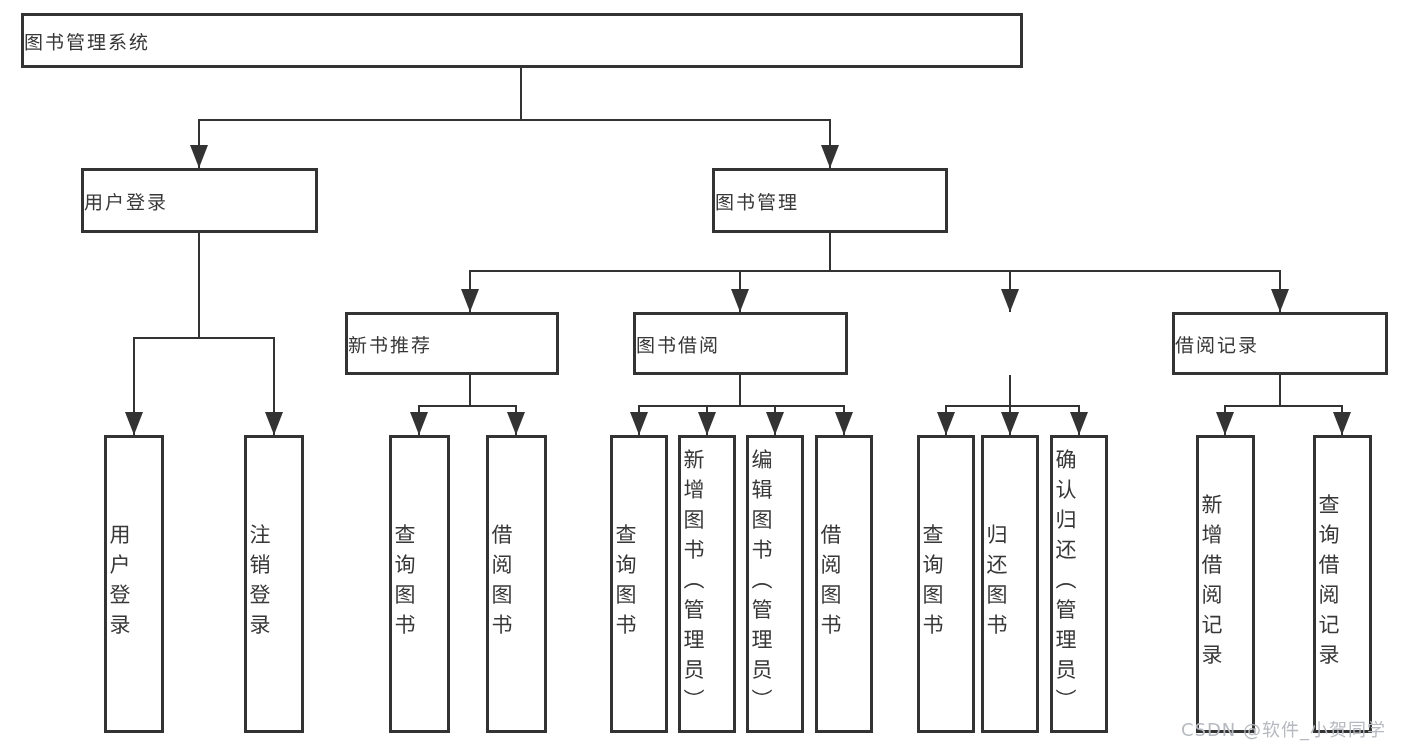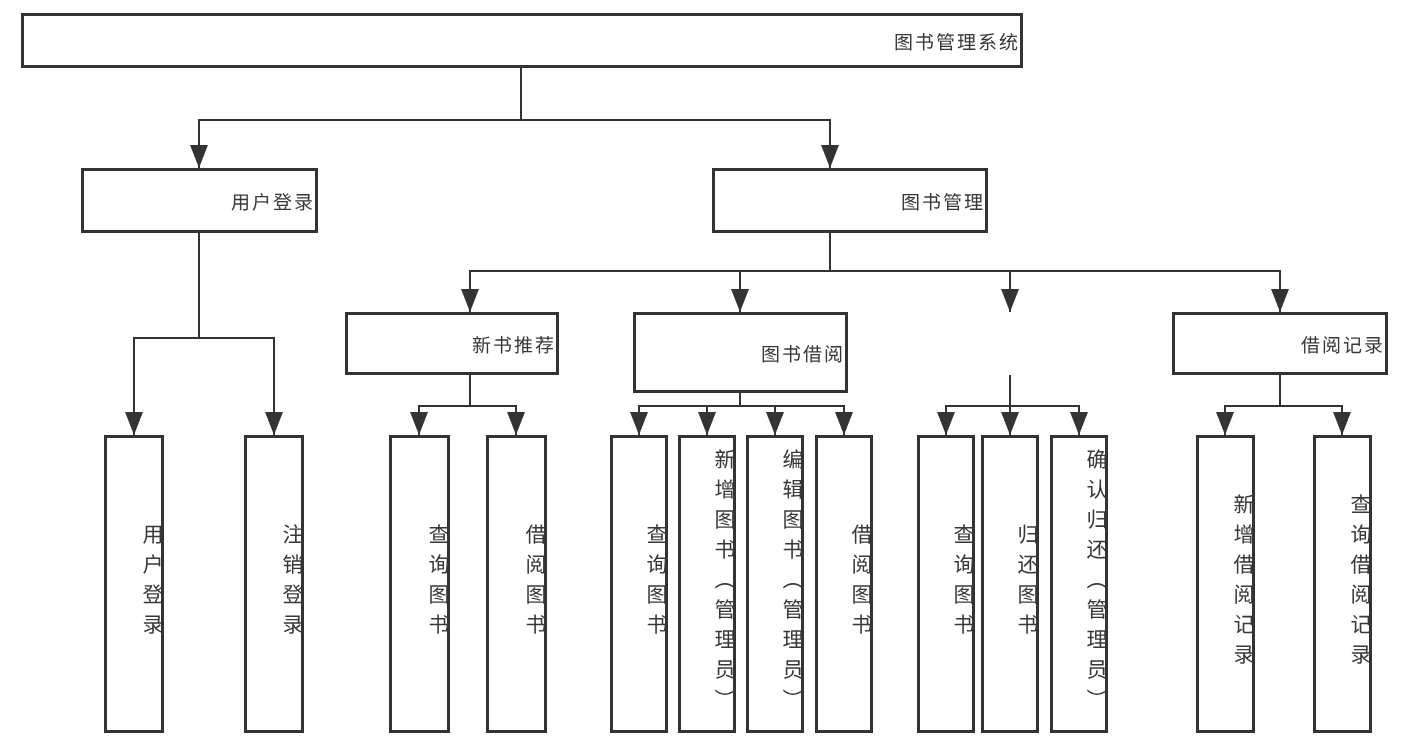--- a/index.html
+++ b/index.html
@@ -9,7 +9,7 @@
   }
   .box{
     position:absolute;box-sizing:border-box;background:#ffffff;
-    border:3px solid #333333;display:flex;align-items:center;justify-content:flex-end;
+    border:3px solid #333333;display:flex;align-items:center;justify-content:flex-start;
     z-index:2;
   }
   .hlabel{font-size:19px;letter-spacing:2px;white-space:nowrap;color:#383838;}

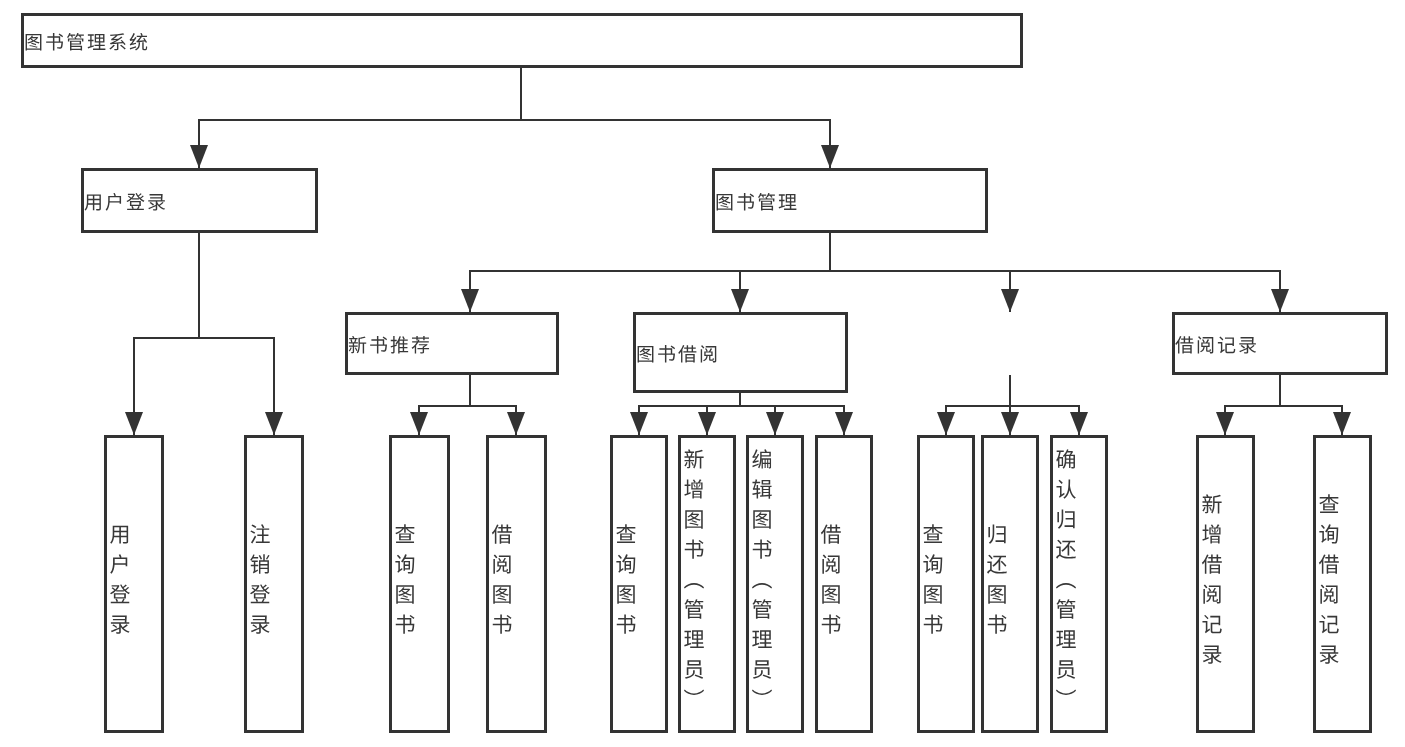--- a/index.html
+++ b/index.html
@@ -99,7 +99,7 @@
   <div class="box" style="left:81px;top:168px;width:237px;height:65px">
     <span class="hlabel">用户登录</span>
   </div>
-  <div class="box" style="left:712px;top:168px;width:276px;height:65px">
+  <div class="box" style="left:712px;top:168px;width:236px;height:65px">
     <span class="hlabel">图书管理</span>
   </div>
 

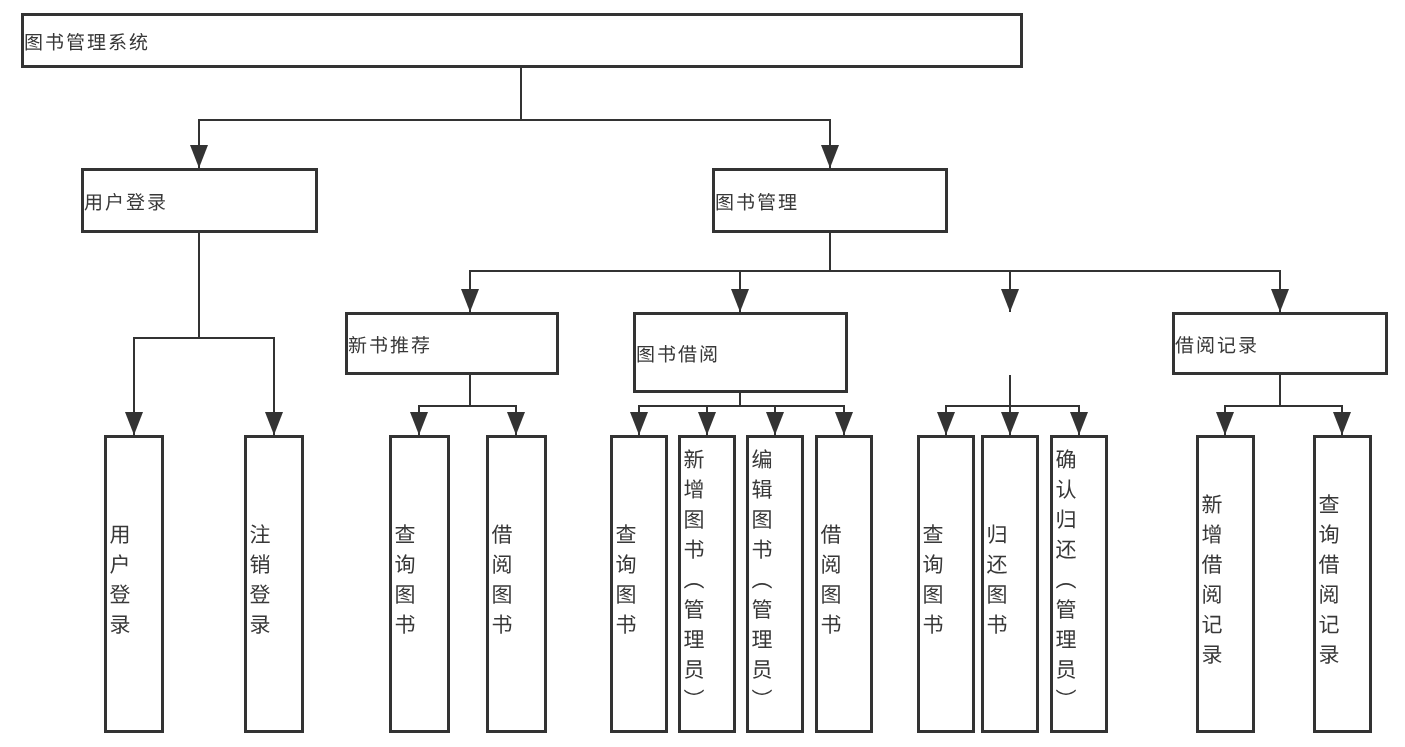--- a/index.html
+++ b/index.html
@@ -106,7 +106,7 @@
   <div class="box" style="left:345px;top:312px;width:214px;height:63px">
     <span class="hlabel">新书推荐</span>
   </div>
-  <div class="box" style="left:633px;top:312px;width:215px;height:81px">
+  <div class="box" style="left:633px;top:312px;width:215px;height:63px">
     <span class="hlabel">图书借阅</span>
   </div>
   <div class="box" style="left:1172px;top:312px;width:216px;height:63px">

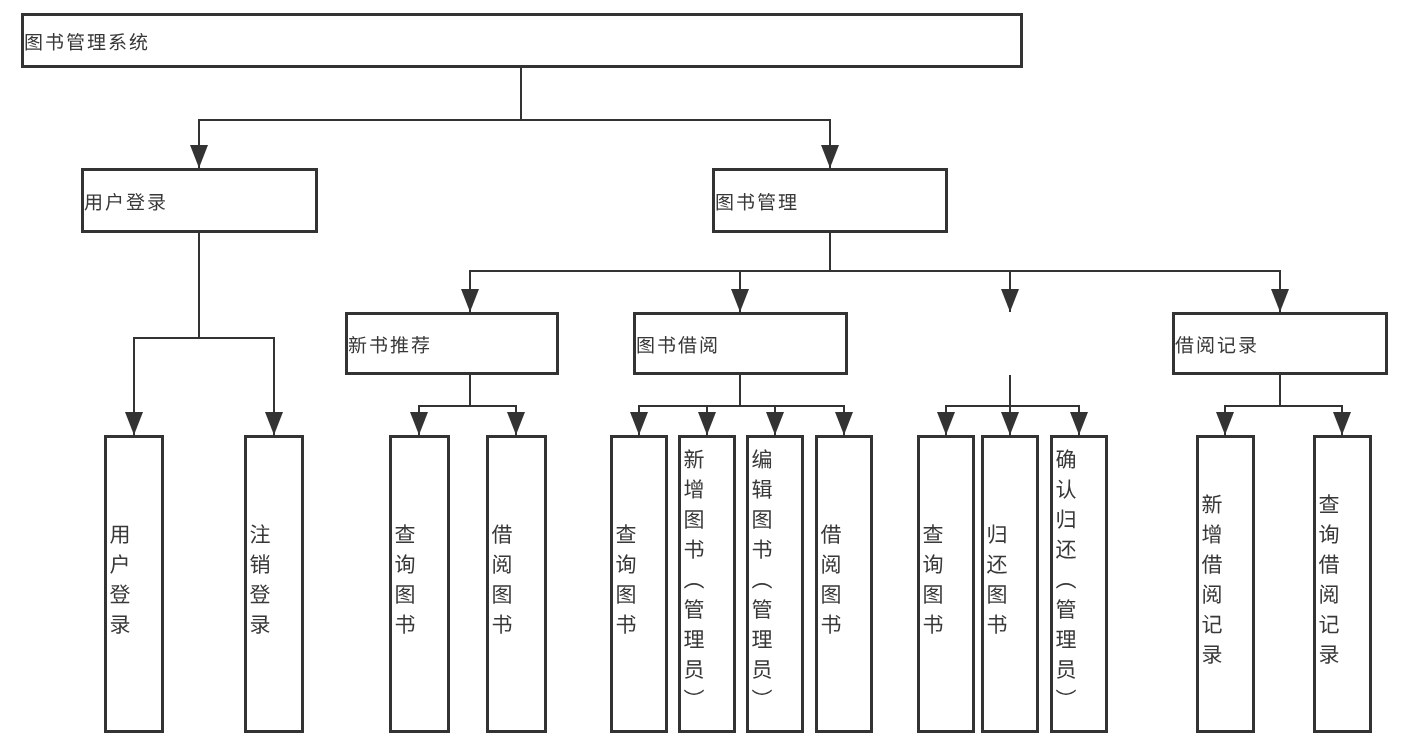--- a/index.html
+++ b/index.html
@@ -157,6 +157,7 @@
     <span class="vlabel">查询借阅记录</span>
   </div>
 
+  <div class="watermark">CSDN @软件_小贺同学</div>
 
 </div>
 

